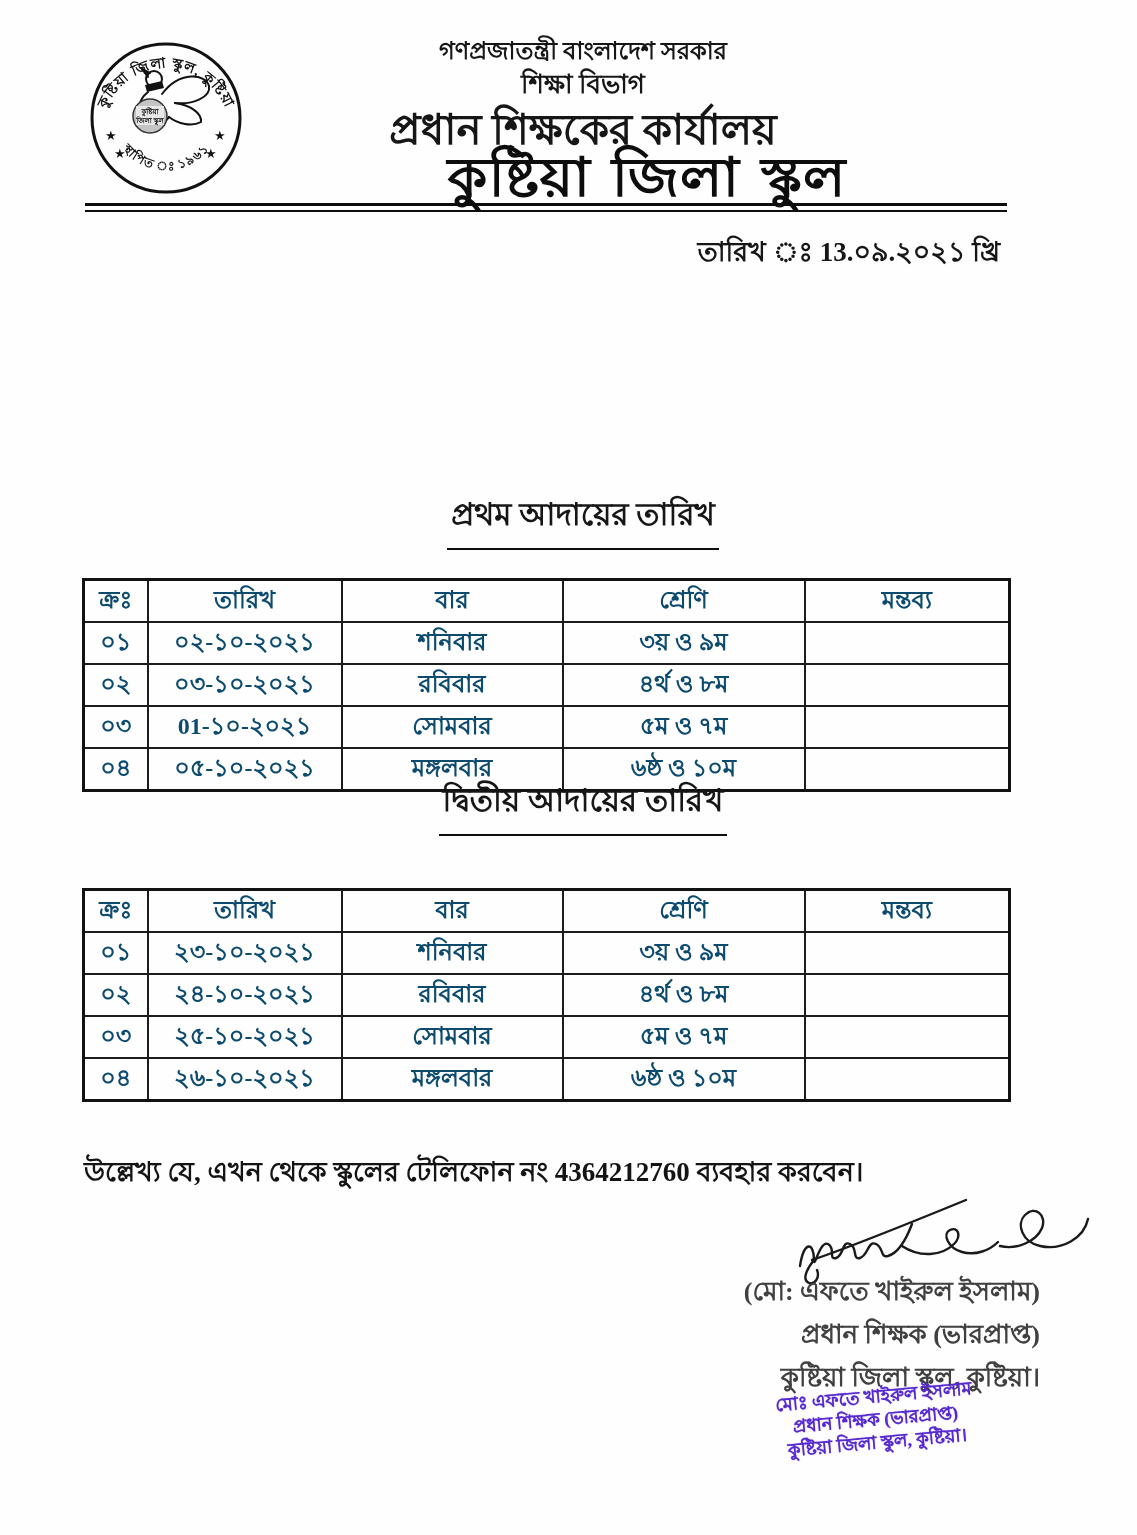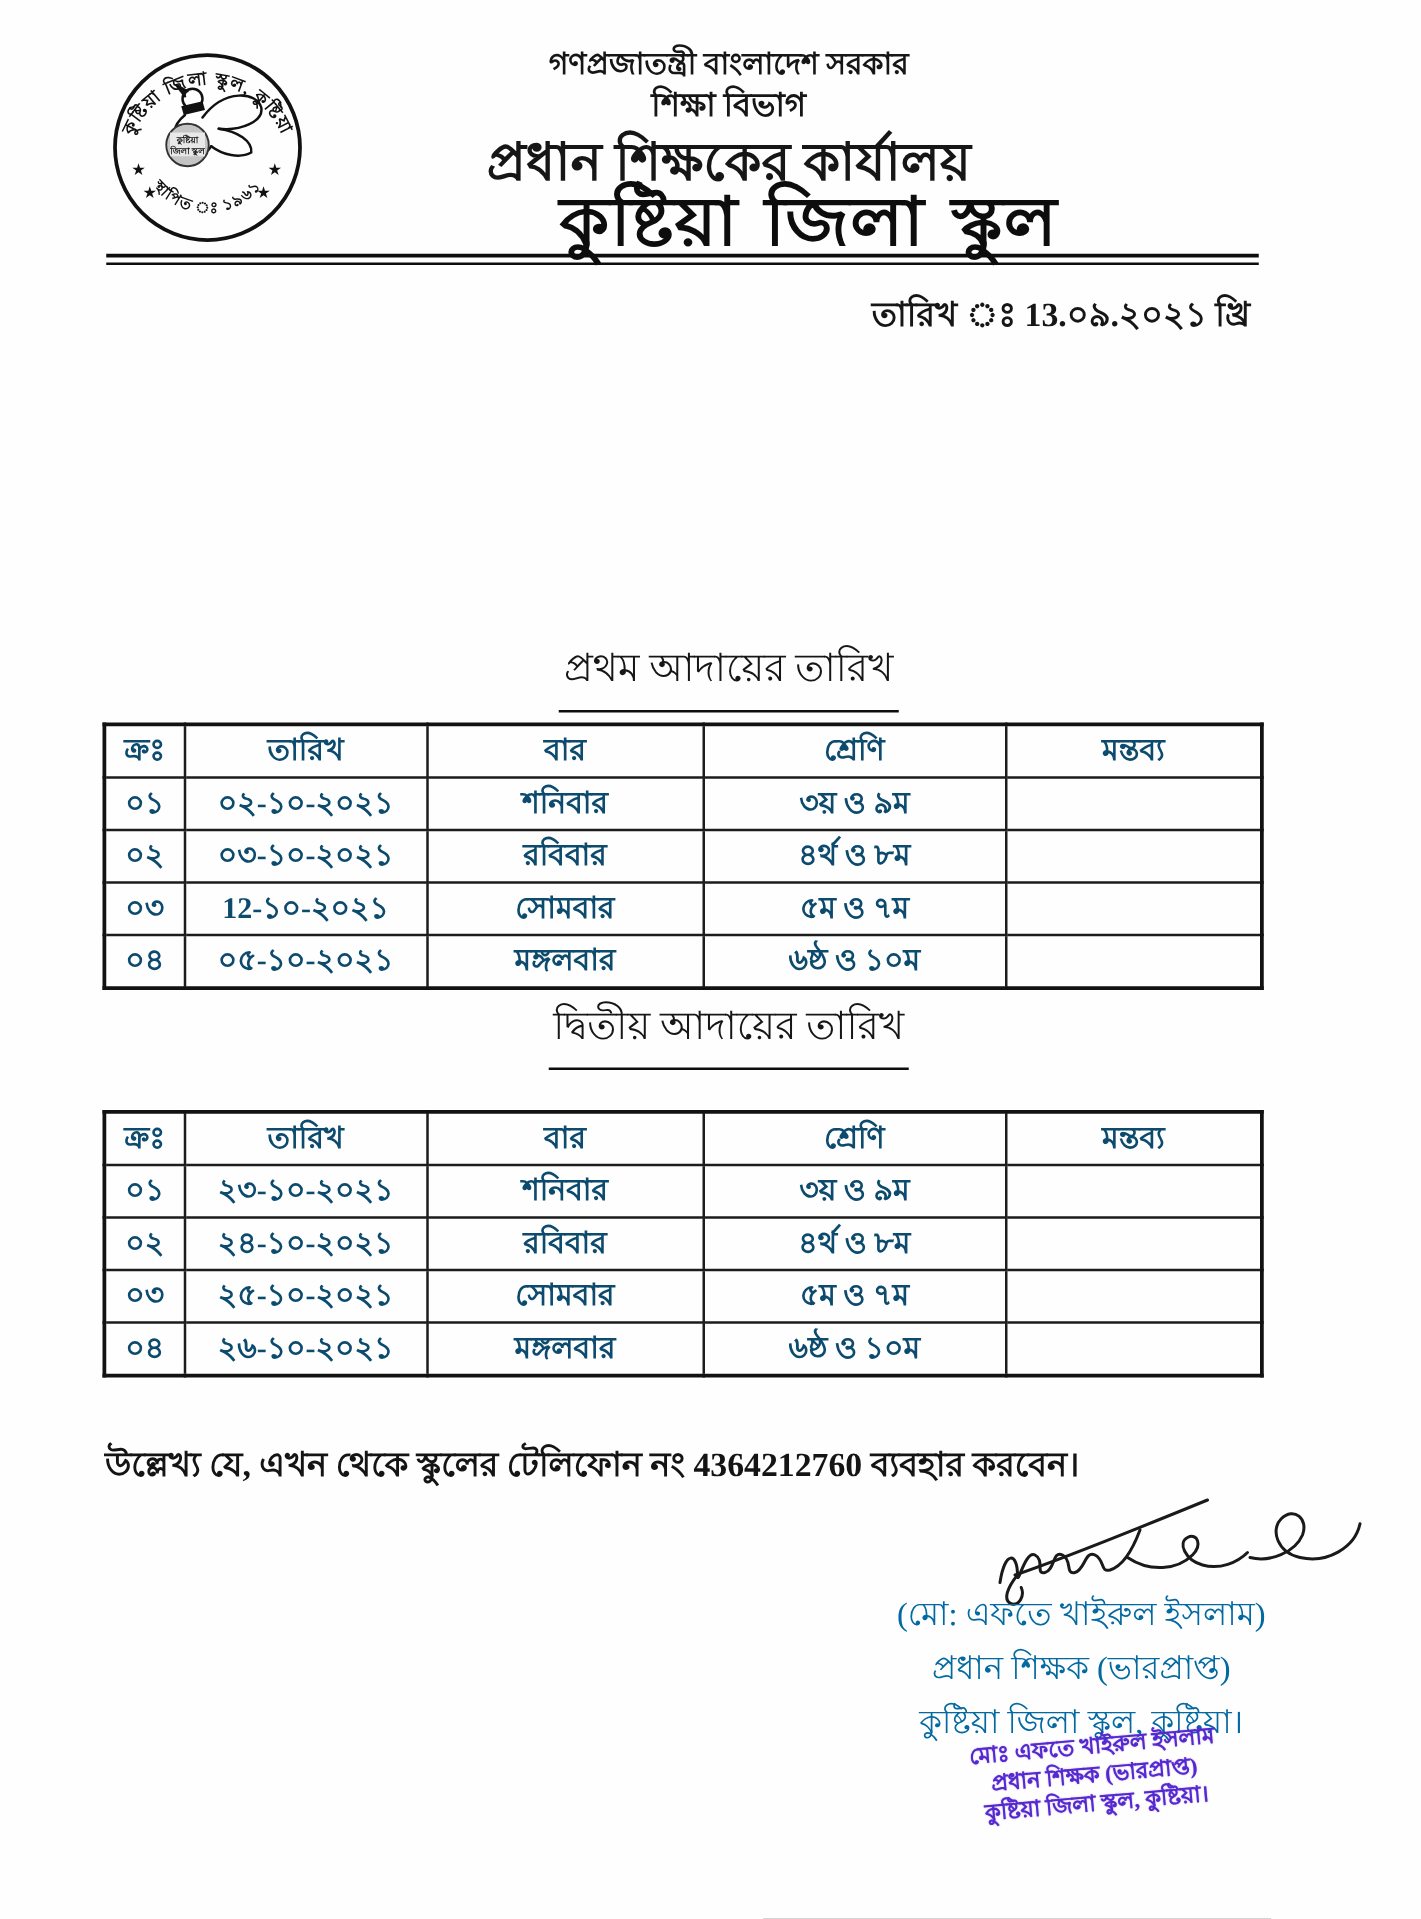--- a/index.html
+++ b/index.html
@@ -38,7 +38,7 @@
     font-size:27px;line-height:61px;font-weight:bold;color:#1a1a1a;
     text-align:left;
   }
-  .sec-title{position:absolute;left:29px;width:1108px;text-align:center;font-size:31px;font-weight:normal;margin-top:20px;}
+  .sec-title{position:absolute;left:29px;width:1108px;text-align:center;font-size:31px;font-weight:bold;}
   .sec-title span{display:inline-block;border-bottom:2.5px solid #0d0d0d;padding:0 4px 6px;}
   .sec-title-1{top:490px;}
   .sec-title-2{top:776px;}

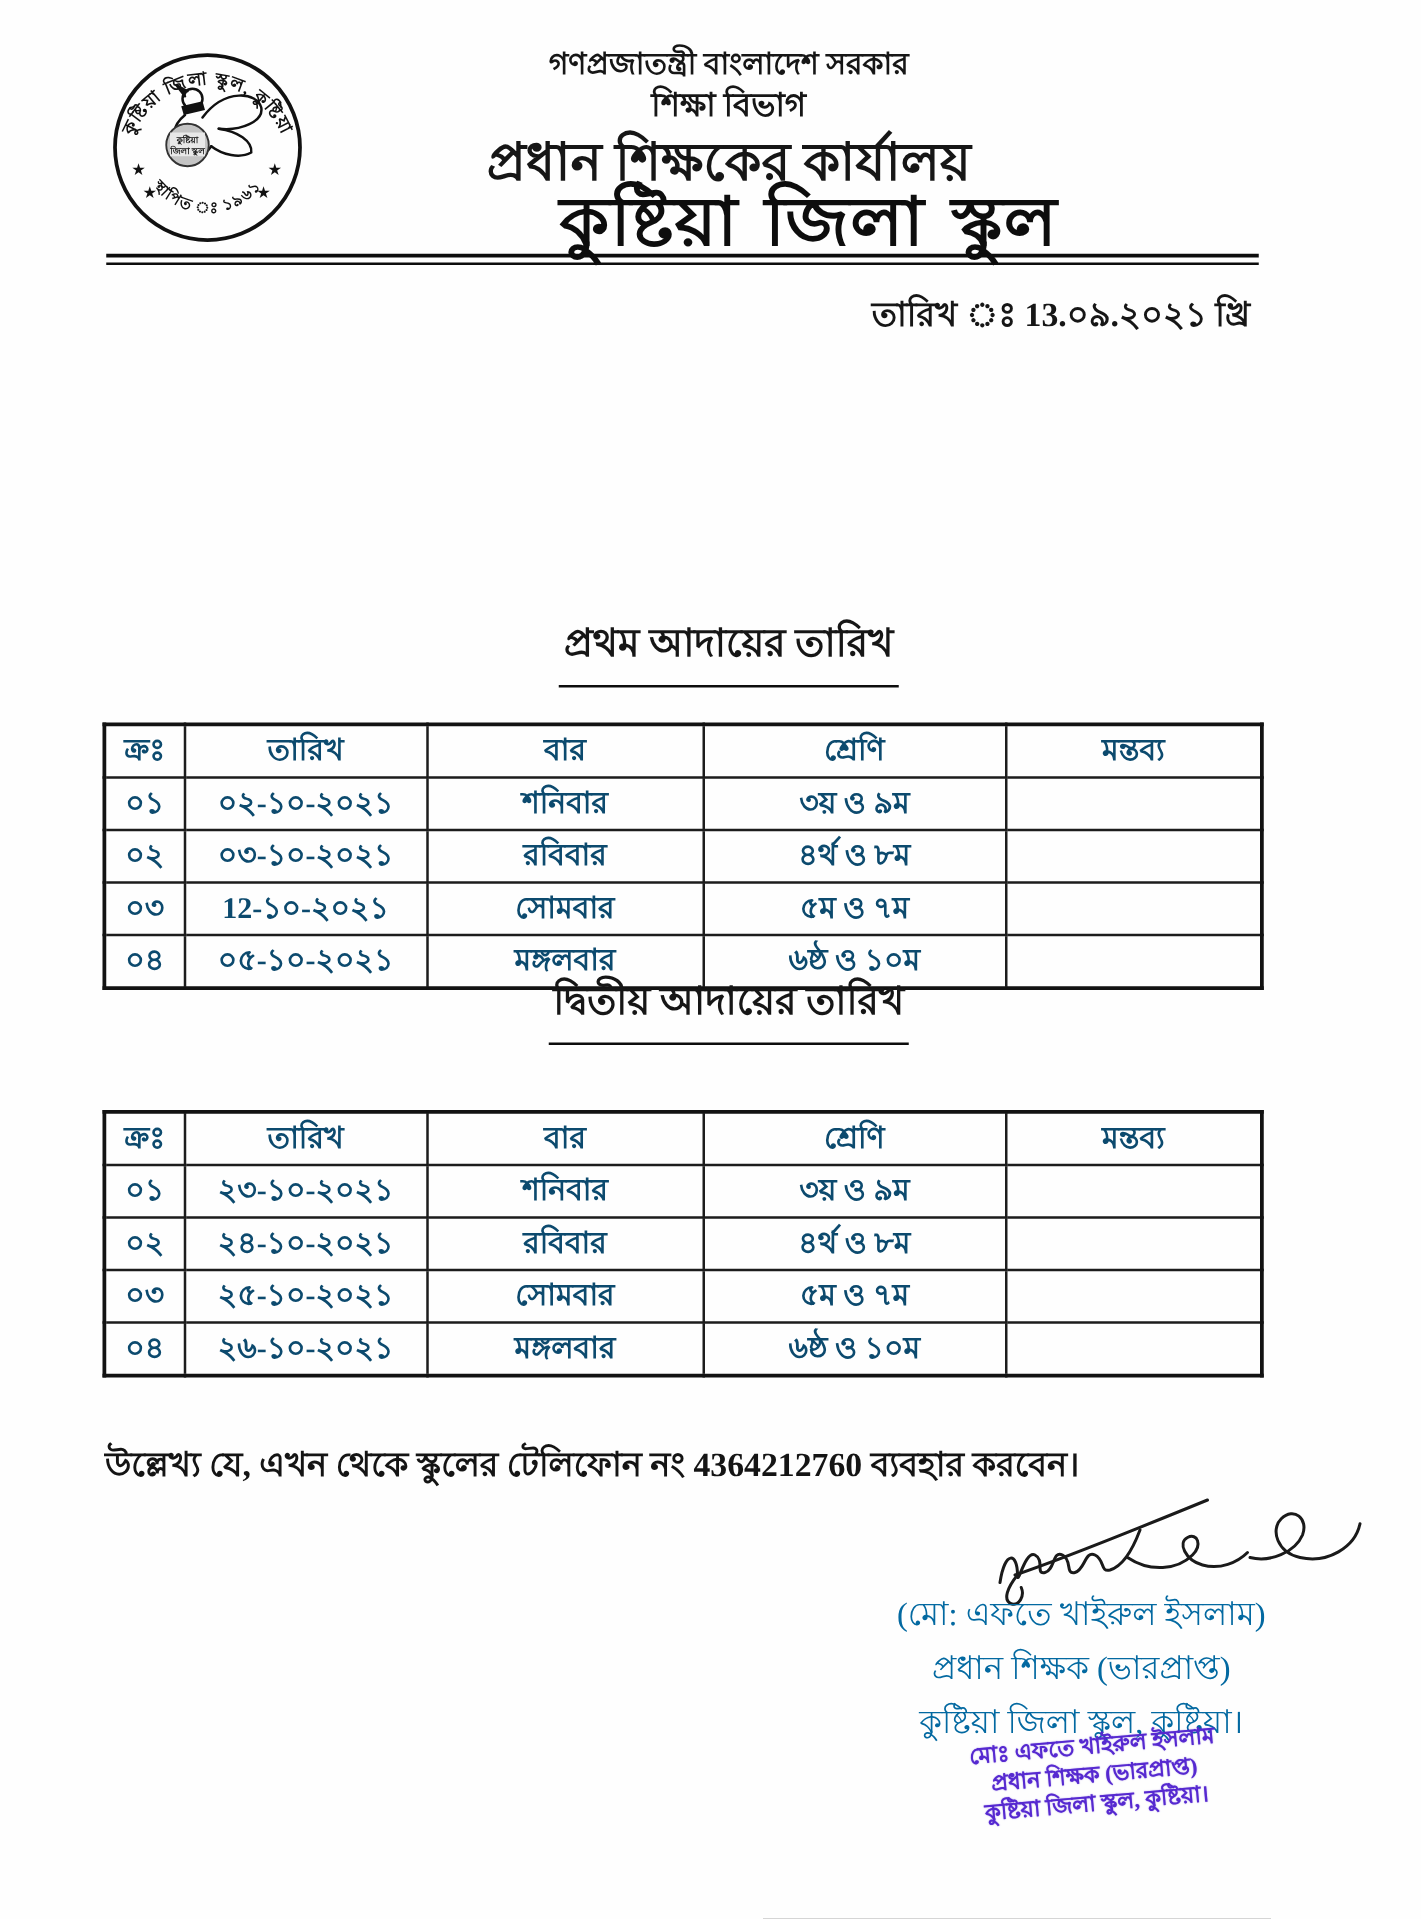--- a/index.html
+++ b/index.html
@@ -161,7 +161,7 @@
         </tr>
         <tr>
           <td>০৩</td>
-          <td>12-১০-২০২১</td>
+          <td>01-১০-২০২১</td>
           <td>সোমবার</td>
           <td>৫ম ও ৭ম</td>
           <td></td>

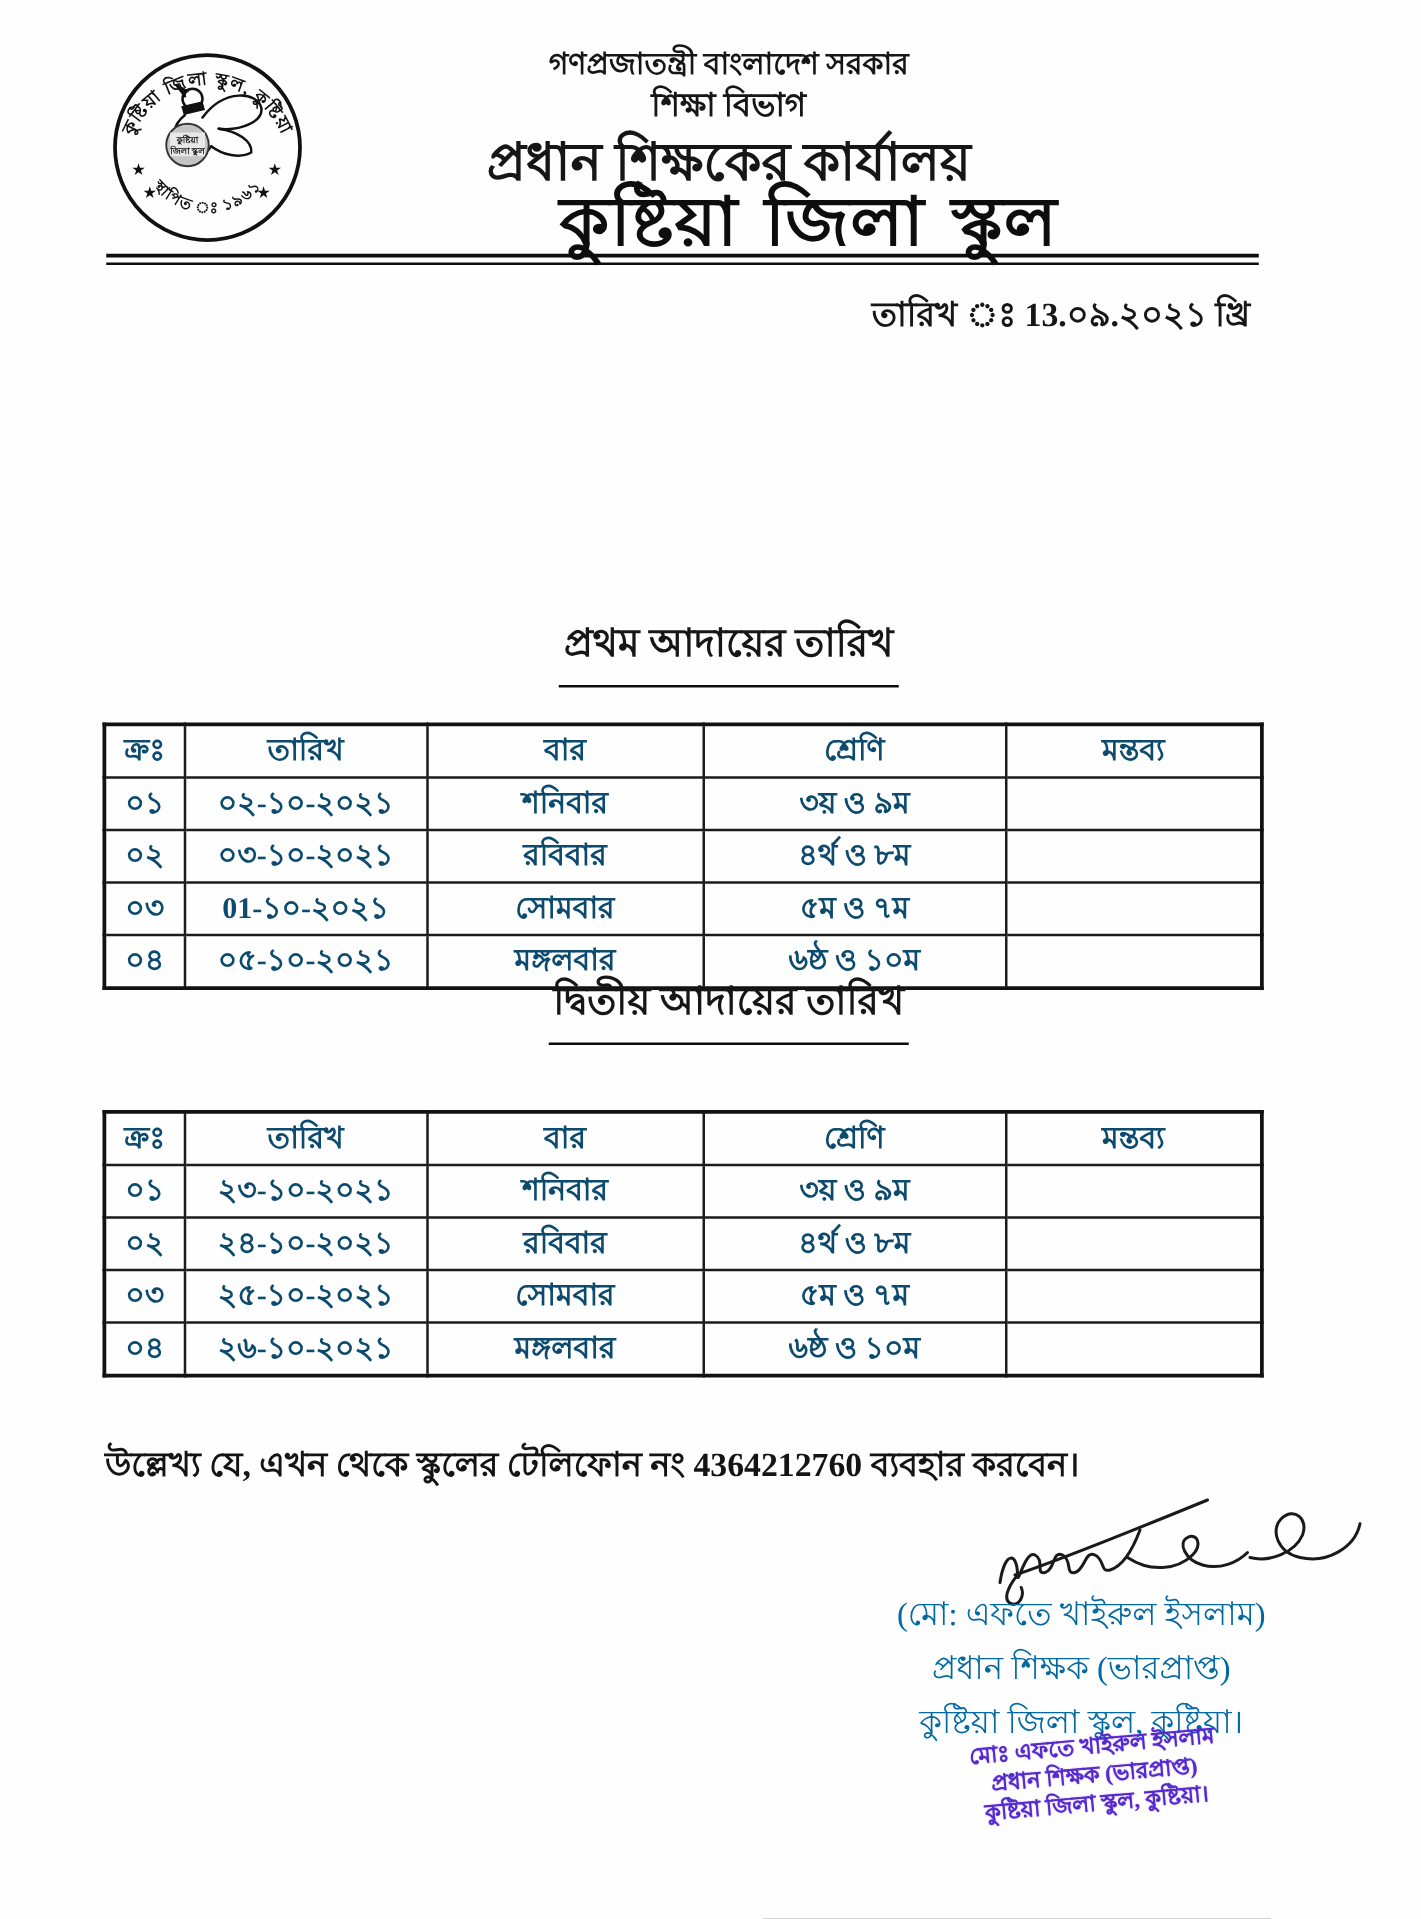--- a/index.html
+++ b/index.html
@@ -61,7 +61,7 @@
 
   
   .sig-svg{position:absolute;left:770px;top:1188px;}
-  .sign-block{position:absolute;left:690px;width:350px;text-align:center;font-size:26px;font-weight:normal;white-space:nowrap;color:#0369a1;}
+  .sign-block{position:absolute;left:690px;width:350px;text-align:right;font-size:26px;font-weight:bold;white-space:nowrap;color:#404040;}
   .sign-name{top:1271px;}
   .sign-title{top:1314px;}
   .sign-org{top:1357px;}

